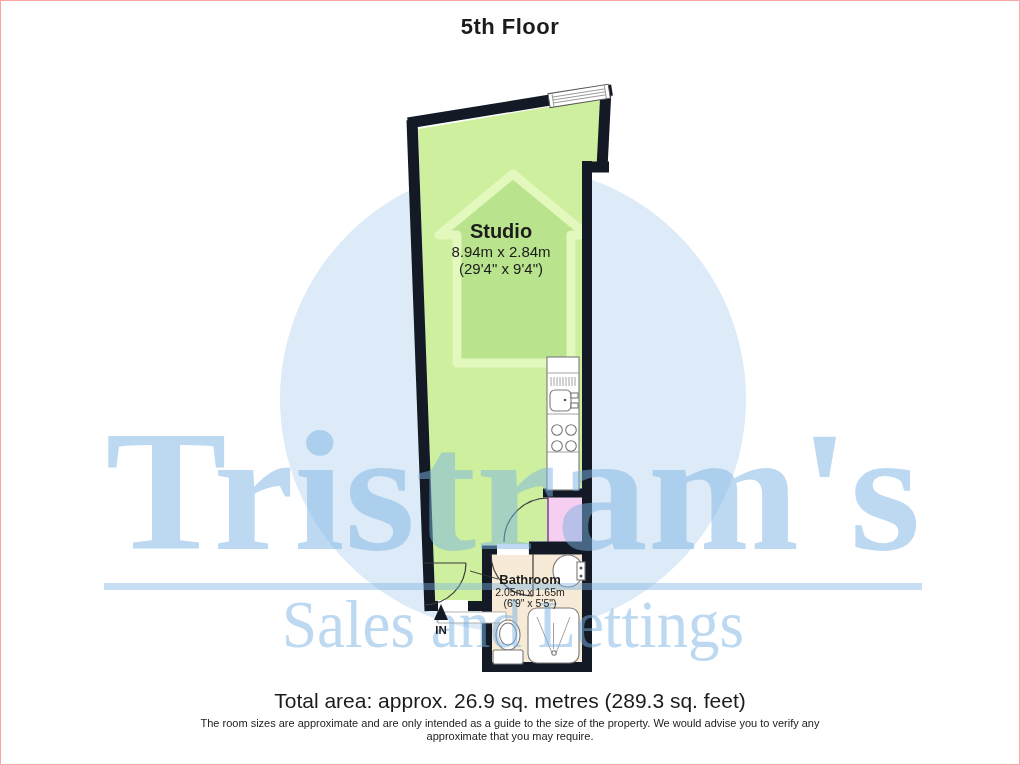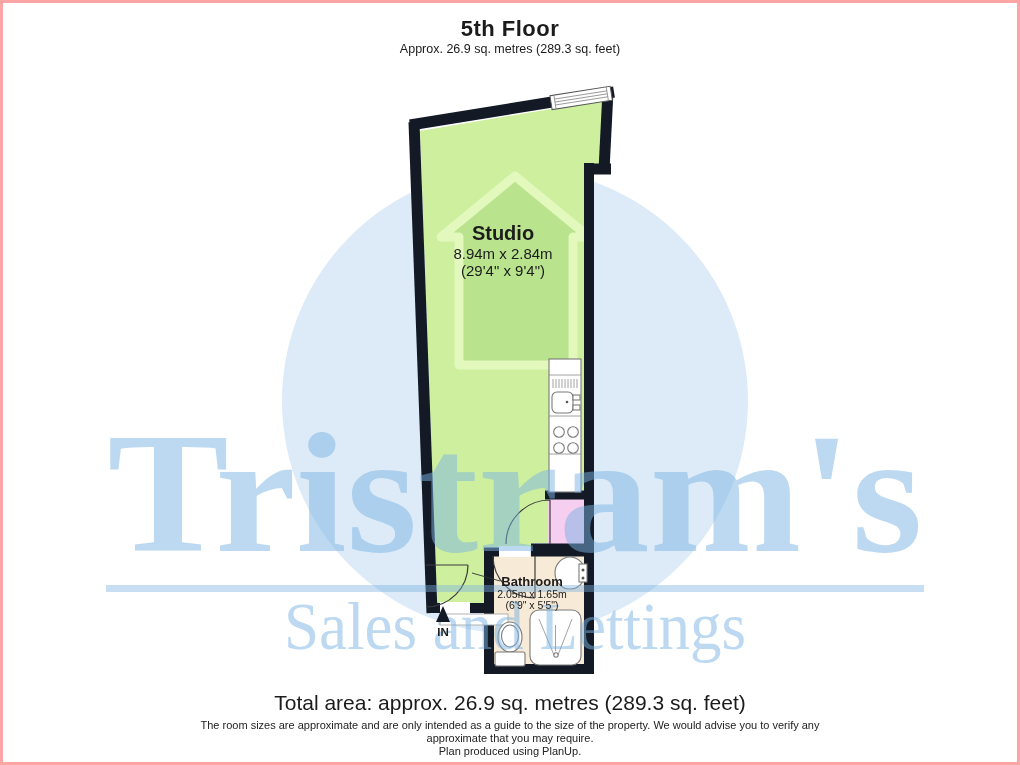--- a/index.html
+++ b/index.html
@@ -5,7 +5,7 @@
   html,body{margin:0;padding:0;background:#fff;}
   .page{
     position:relative;width:1020px;height:765px;background:#ffffff;
-    border:3px solid #fca5a5;box-sizing:border-box;overflow:hidden;
+    border:1px solid #fca5a5;box-sizing:border-box;overflow:hidden;
     font-family:"Liberation Sans",sans-serif;color:#1b1b1b;
   }
   .abs{position:absolute;left:0;width:100%;text-align:center;}

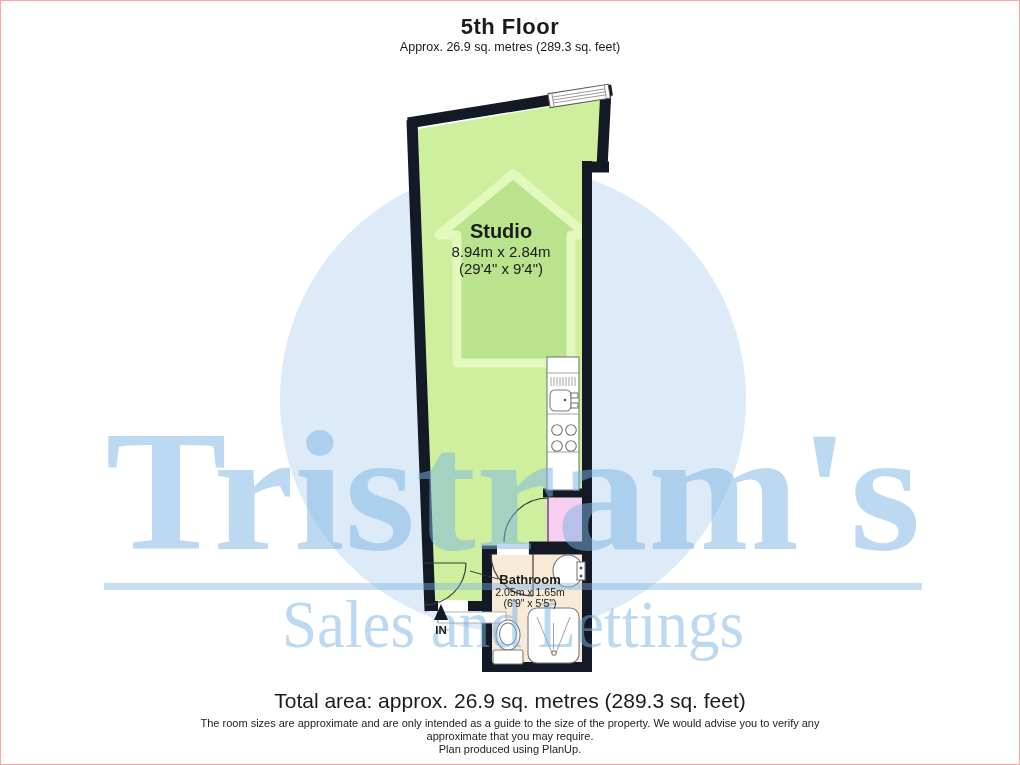--- a/index.html
+++ b/index.html
@@ -32,7 +32,6 @@
 <div class="page">
 
   <div class="abs title">5th Floor</div>
-  <div class="abs subtitle">Approx. 26.9 sq. metres (289.3 sq. feet)</div>
 
   <svg width="1020" height="765" viewBox="0 0 1020 765">
 

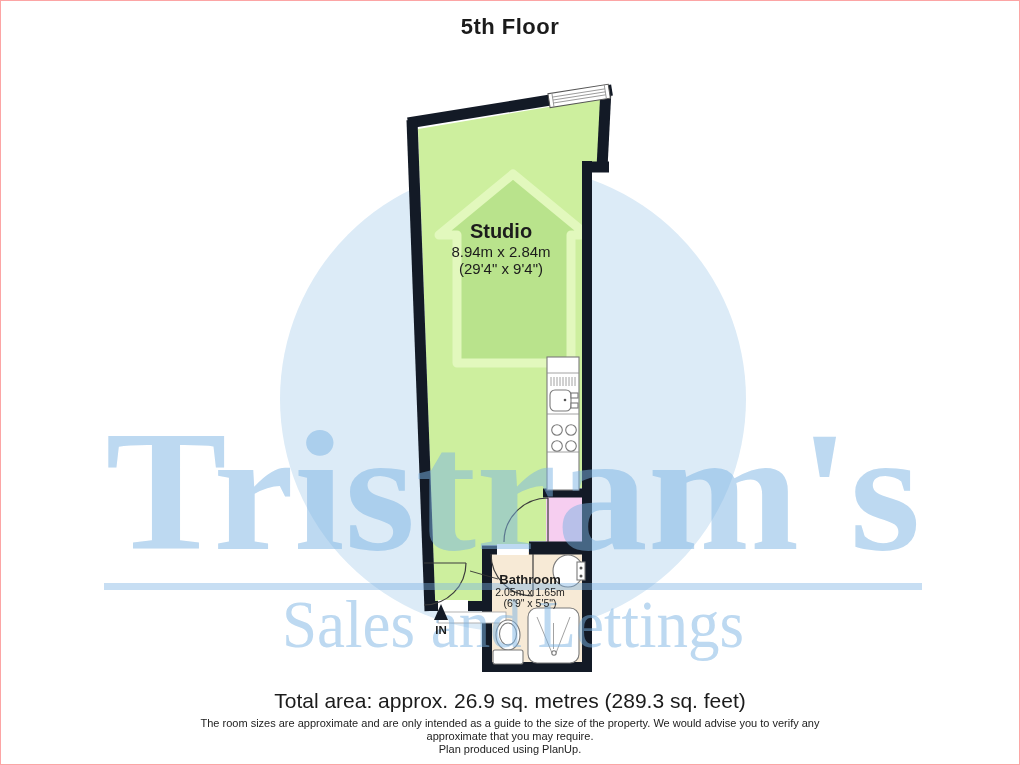--- a/index.html
+++ b/index.html
@@ -130,7 +130,6 @@
   <div class="abs total">Total area: approx. 26.9 sq. metres (289.3 sq. feet)</div>
   <div class="abs disc d1">The room sizes are approximate and are only intended as a guide to the size of the property. We would advise you to verify any</div>
   <div class="abs disc d2">approximate that you may require.</div>
-  <div class="abs disc d3">Plan produced using PlanUp.</div>
 
 </div>
 

